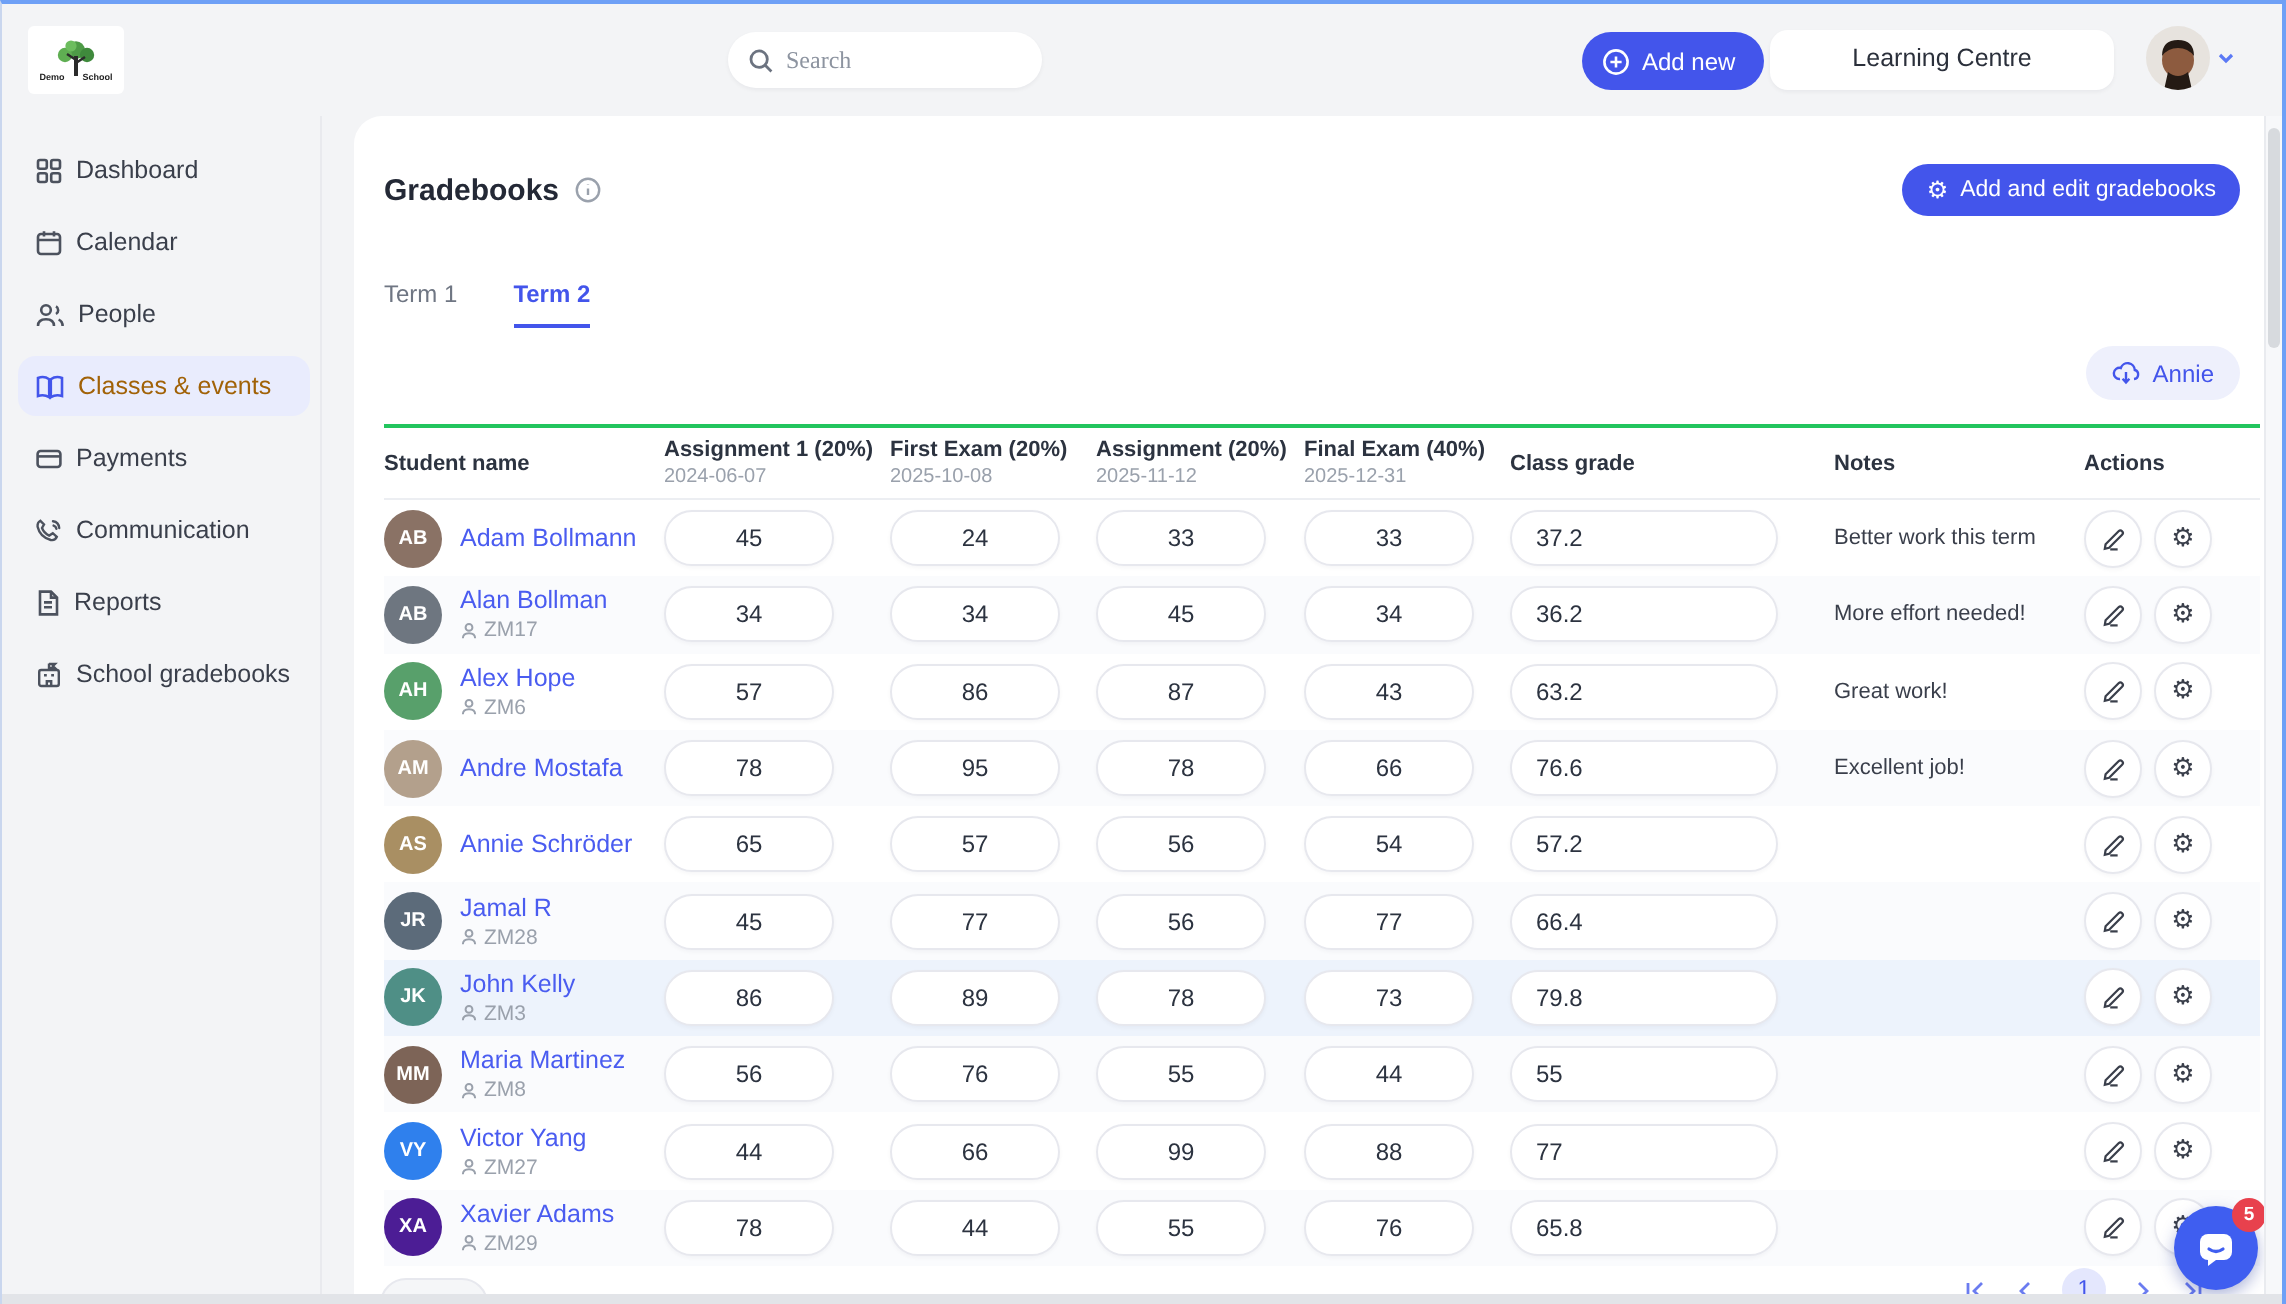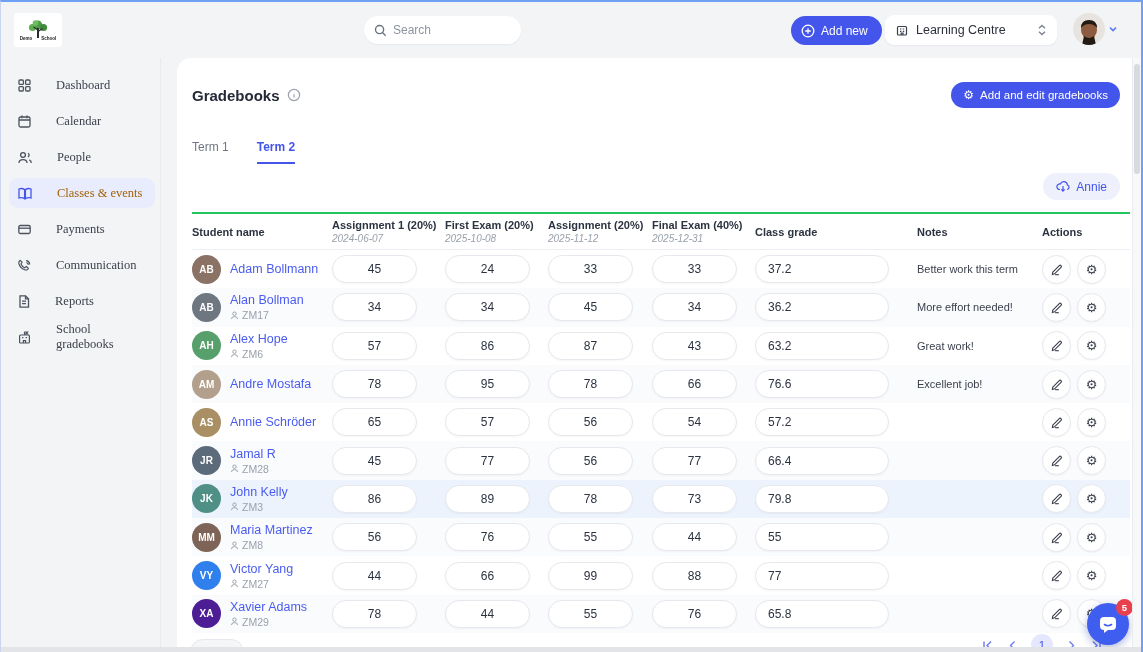--- a/index.html
+++ b/index.html
@@ -14,7 +14,7 @@
   .logo-words { display:flex; gap:9px; font-size:4.5px; color:#222; margin-top:-5px; font-weight:700; }
   .search { position:absolute; left:363px; top:14px; width:157px; height:28px; background:#fff; border-radius:14px;
             display:flex; align-items:center; padding:0 10px; box-shadow:0 1px 2px rgba(16,24,40,.05); }
-  .search input { border:none; outline:none; background:transparent; font-size:12px; color:#ec4899; width:110px; margin-left:6px; font-family:Liberation Sans, sans-serif; }
+  .search input { border:none; outline:none; background:transparent; font-size:12px; color:#ec4899; width:110px; margin-left:6px; font-family:Liberation Serif, serif; }
   .search input::placeholder { color:#8d94a0; }
   .btn-addnew { position:absolute; left:790px; top:14px; height:29px; padding:0 14px 0 10px; background:#4355eb; color:#fff;
                 border:none; border-radius:15px; font-size:12px; display:flex; align-items:center; gap:6px; cursor:pointer; font-family:"Liberation Sans",sans-serif; }

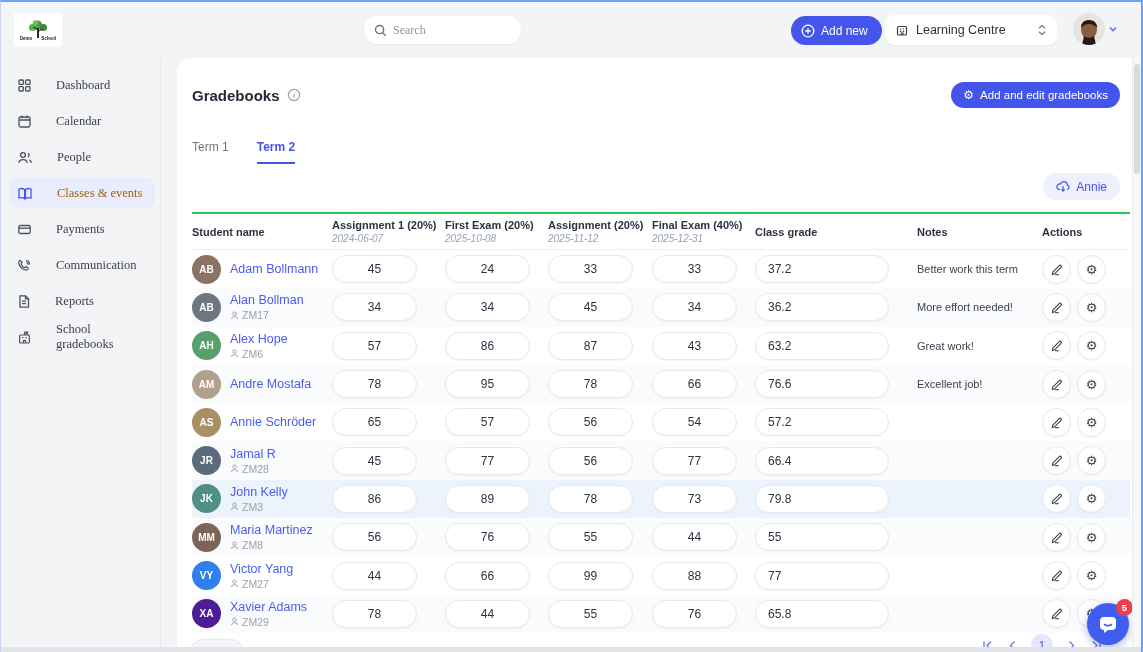--- a/index.html
+++ b/index.html
@@ -19,7 +19,7 @@
   .btn-addnew { position:absolute; left:790px; top:14px; height:29px; padding:0 14px 0 10px; background:#4355eb; color:#fff;
                 border:none; border-radius:15px; font-size:12px; display:flex; align-items:center; gap:6px; cursor:pointer; font-family:"Liberation Sans",sans-serif; }
   .workspace { position:absolute; left:884px; top:13px; width:172px; height:30px; background:#fff; border-radius:9px;
-               display:flex; align-items:center; padding:0 10px; gap:7px; font-size:12.5px; color:#2b303b; box-shadow:0 1px 2px rgba(16,24,40,.05); cursor:pointer; }
+               display:flex; align-items:center; padding:0 10px; gap:7px; font-size:12.5px; color:#2b303b; box-shadow:0 1px 2px rgba(16,24,40,.05); cursor:pointer;flex-direction:column; }
   .workspace .spacer { flex:1; }
   .user { position:absolute; left:1072px; top:11px; display:flex; align-items:center; gap:2px; cursor:pointer; }
   .user .uavatar { width:32px; height:32px; border-radius:50%; background:#e7e3de; overflow:hidden; display:flex; align-items:flex-end; justify-content:center; }

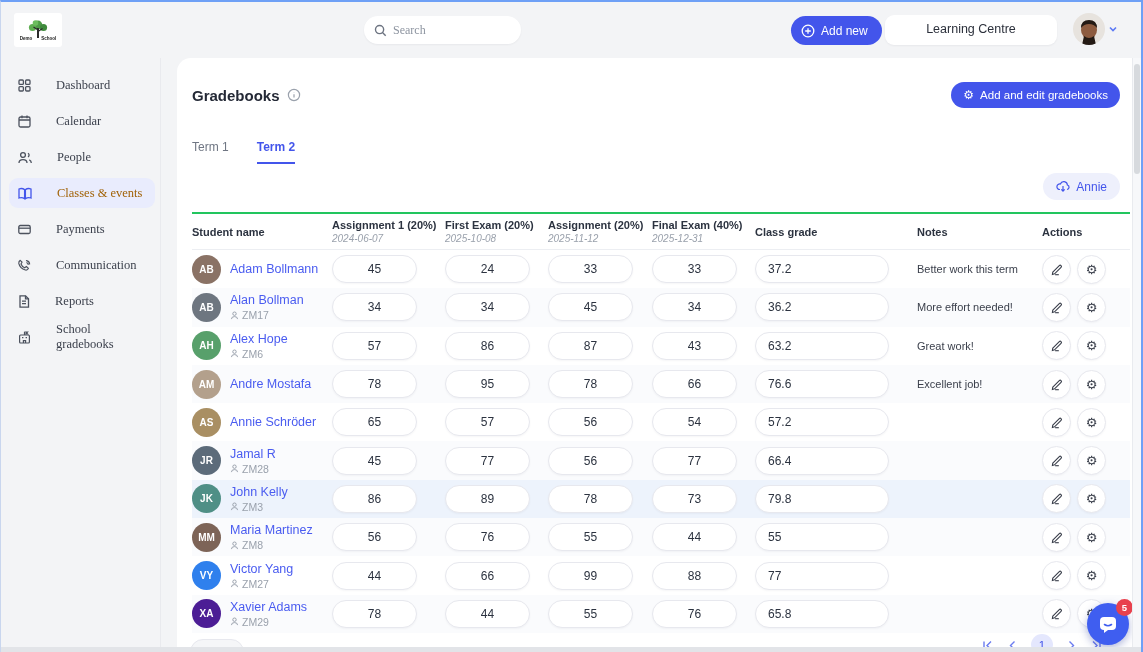--- a/index.html
+++ b/index.html
@@ -27,8 +27,8 @@
   
   .sidebar { position:absolute; top:56px; left:0; width:160px; height:596px; border-right:1px solid #e9eaee; }
   .nav { position:absolute; top:12px; left:8px; width:146px; }
-  .nav-item { display:flex; align-items:center; gap:24px; height:30px; margin-bottom:6px; padding:0 8px; border-radius:9px;
-              font-size:12.5px; color:#3a3f4b; cursor:pointer;font-family:Liberation Serif, serif; }
+  .nav-item { display:flex; align-items:center; gap:6px; height:30px; margin-bottom:6px; padding:0 8px; border-radius:9px;
+              font-size:12.5px; color:#3a3f4b; cursor:pointer; }
   .nav-item.active { background:#e9ecfd; color:#a16207; }
   .nav-item.active svg { stroke:#4355eb; }
   .nav-item svg { stroke:#4c525e; }

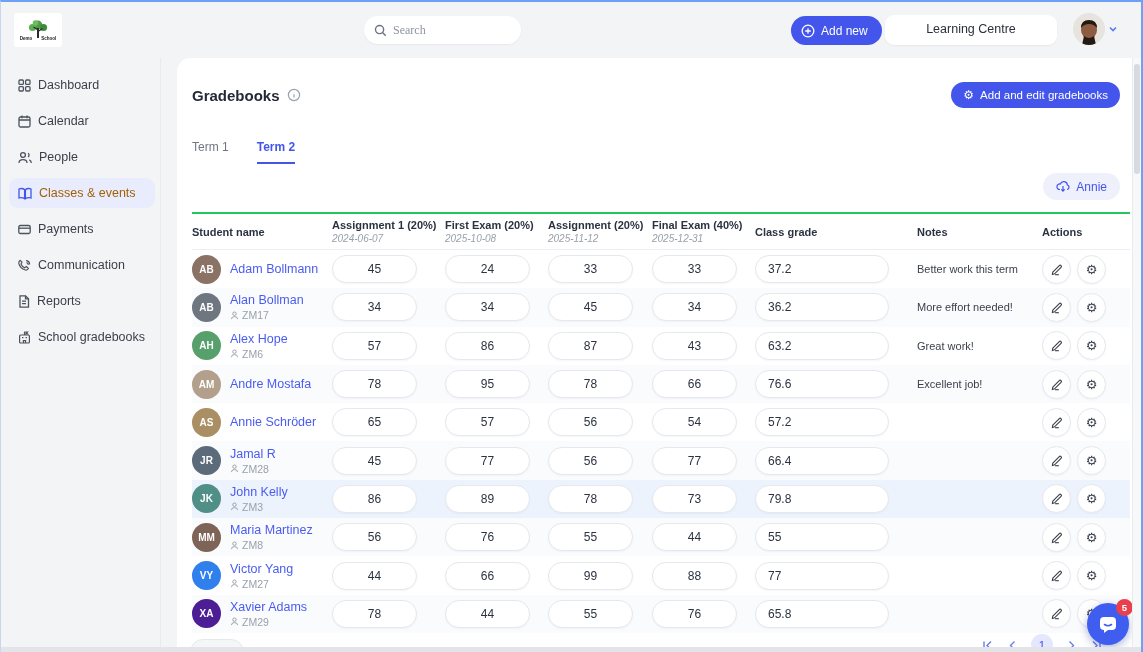--- a/index.html
+++ b/index.html
@@ -53,7 +53,7 @@
   .thead { display:grid; grid-template-columns:140px 113px 103px 104px 103px 162px 125px 88px; align-items:center;
            height:38px; border-top:2px solid #22c55e; border-bottom:1px solid #eceef2; }
   .th { font-size:11px; font-weight:700; color:#2c3340; }
-  .th .hdate { font-size:10px; font-weight:400; color:#9aa1ac; margin-top:2px;font-style:italic; }
+  .th .hdate { font-size:10px; font-weight:400; color:#9aa1ac; margin-top:2px; }
   .trow { display:grid; grid-template-columns:140px 113px 103px 104px 103px 162px 125px 88px; align-items:center; height:38.3px; }
   .trow:nth-child(even) { background:#fafbfd; }
   .trow.hl { background:#edf3fc; }

